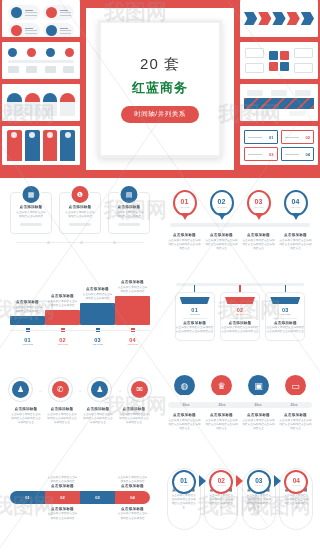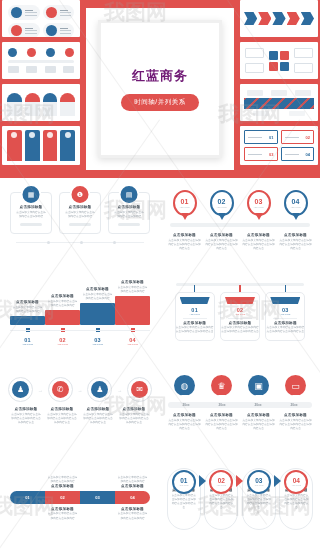--- a/index.html
+++ b/index.html
@@ -436,6 +436,7 @@
 
     <div class="title-card">
       <div class="title-frame">
+        <div class="t-num">20 套</div>
         <div class="t-red">红蓝商务</div>
         <div class="t-badge">时间轴/并列关系</div>
       </div>

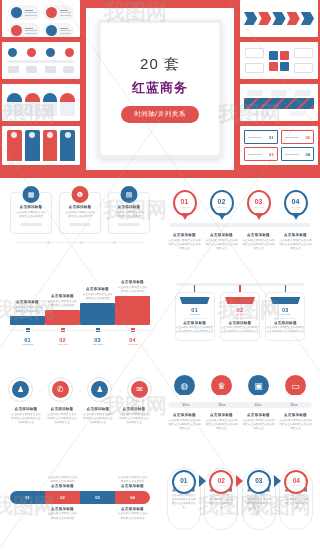--- a/index.html
+++ b/index.html
@@ -106,7 +106,7 @@
     background:#f4f4f4;z-index:-1;
   }
   .t-num{font-size:15px;color:#3a3a3a;letter-spacing:1px;font-weight:400;}
-  .t-red{font-size:13px;color:#701a75;font-weight:700;letter-spacing:1px;}
+  .t-red{font-size:13px;color:#15803d;font-weight:700;letter-spacing:1px;}
   .t-main{font-size:13.5px;color:#3a3a3a;letter-spacing:0px;}
   .t-badge{
     margin-top:4px;background:#e0514e;color:#fff;font-size:6.5px;

